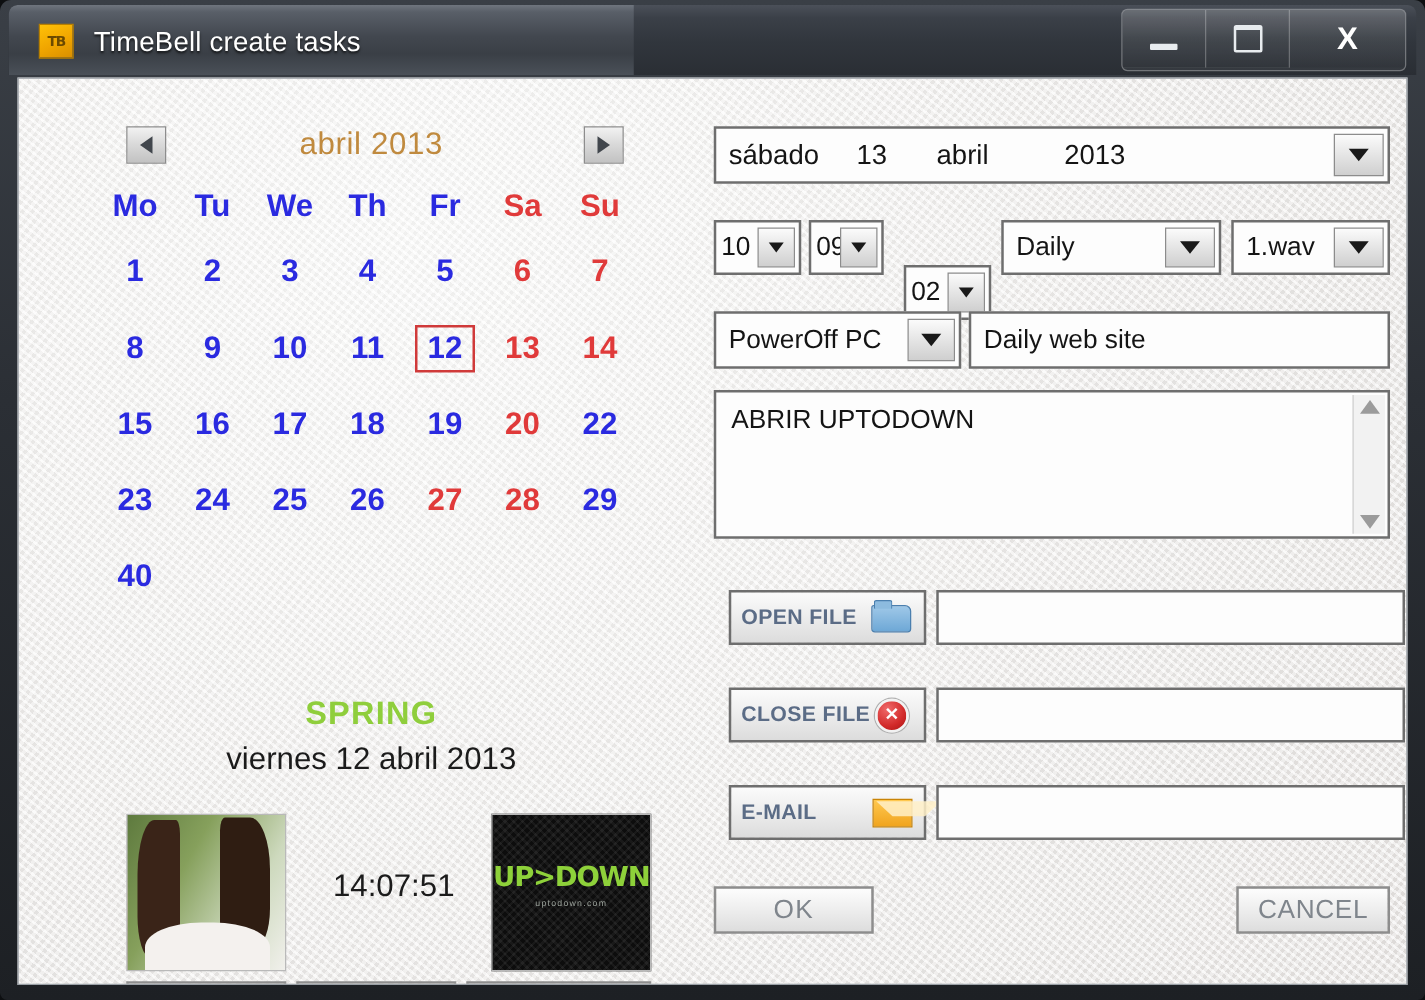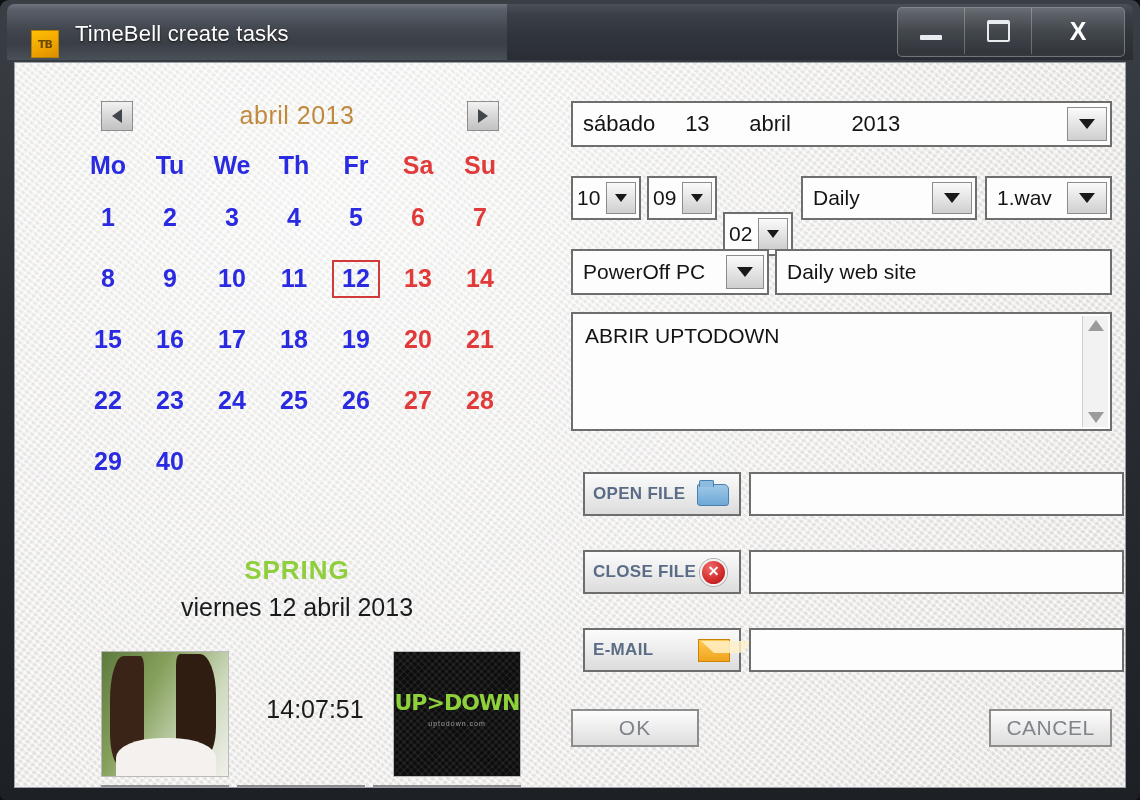--- a/index.html
+++ b/index.html
@@ -30,7 +30,7 @@
     border-radius:7px 0 0 0;
   }
   .app-icon{
-    position:absolute;left:24px;top:26px;width:28px;height:28px;
+    position:absolute;left:24px;top:15px;width:28px;height:28px;
     background:linear-gradient(155deg,#ffc107 0%,#f0a500 55%,#d98f00 100%);
     border:1px solid #b77f00;
     box-sizing:border-box;

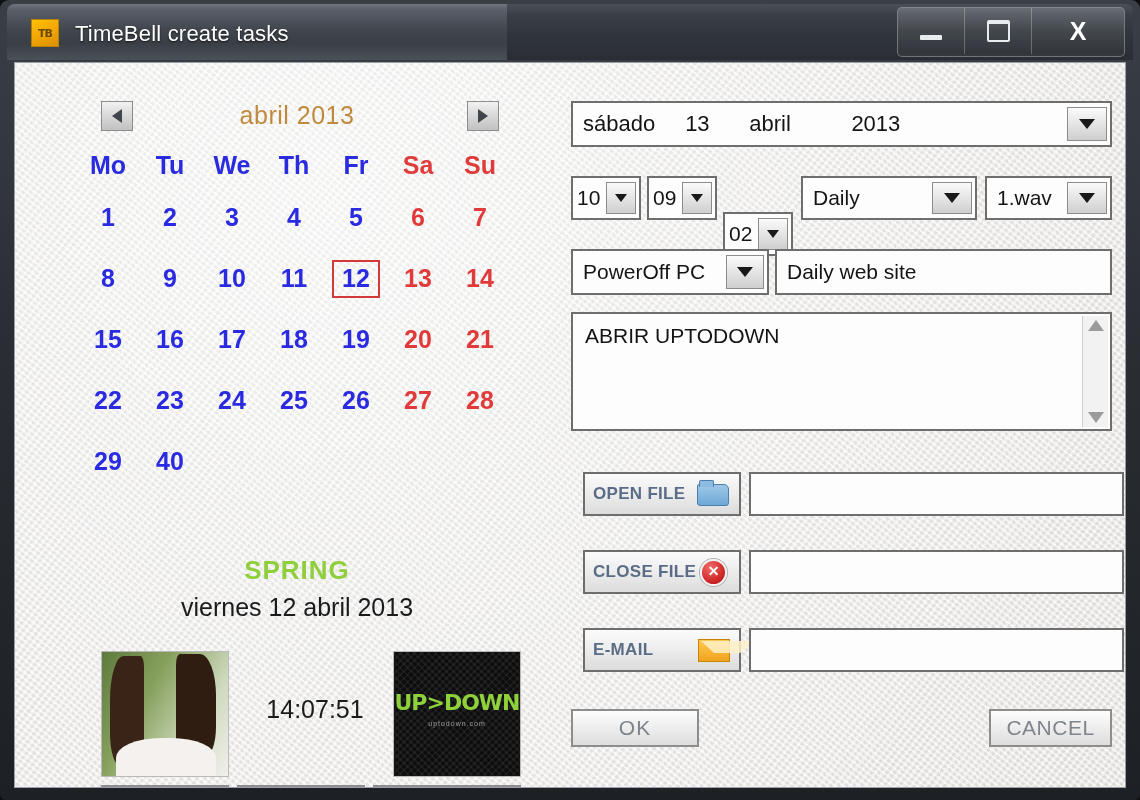--- a/index.html
+++ b/index.html
@@ -186,7 +186,7 @@
 
   
   #hh{left:15px;top:113px;width:70px;height:44px;}
-  #mm{left:91px;top:113px;width:70px;height:44px;}
+  #mm{left:91px;top:113px;width:60px;height:44px;}
   #ss{left:167px;top:113px;width:70px;height:44px;margin-top:36px;}
   #repeat{left:245px;top:113px;width:176px;height:44px;}
   #sound{left:429px;top:113px;width:127px;height:44px;}

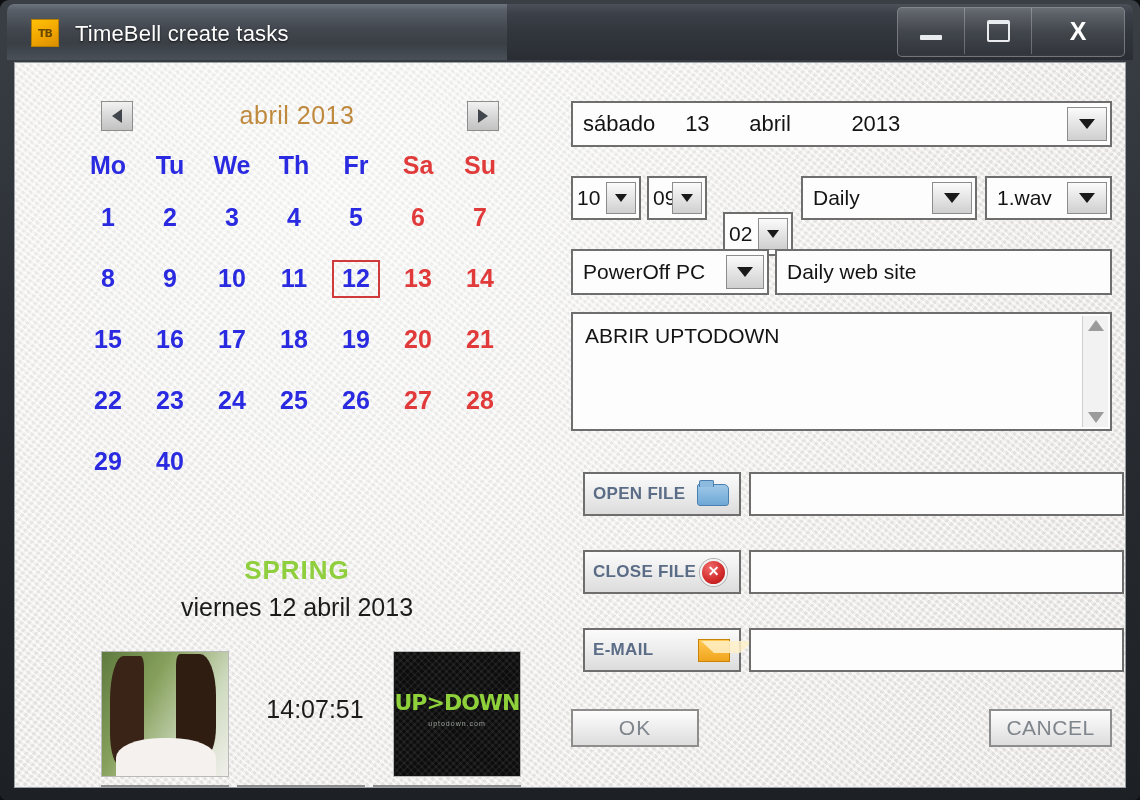--- a/index.html
+++ b/index.html
@@ -320,7 +320,6 @@
           <div class="day">18</div>
           <div class="day">19</div>
           <div class="day we">20</div>
-          <div class="day we">21</div>
           <div class="day">22</div>
           <div class="day">23</div>
           <div class="day">24</div>

